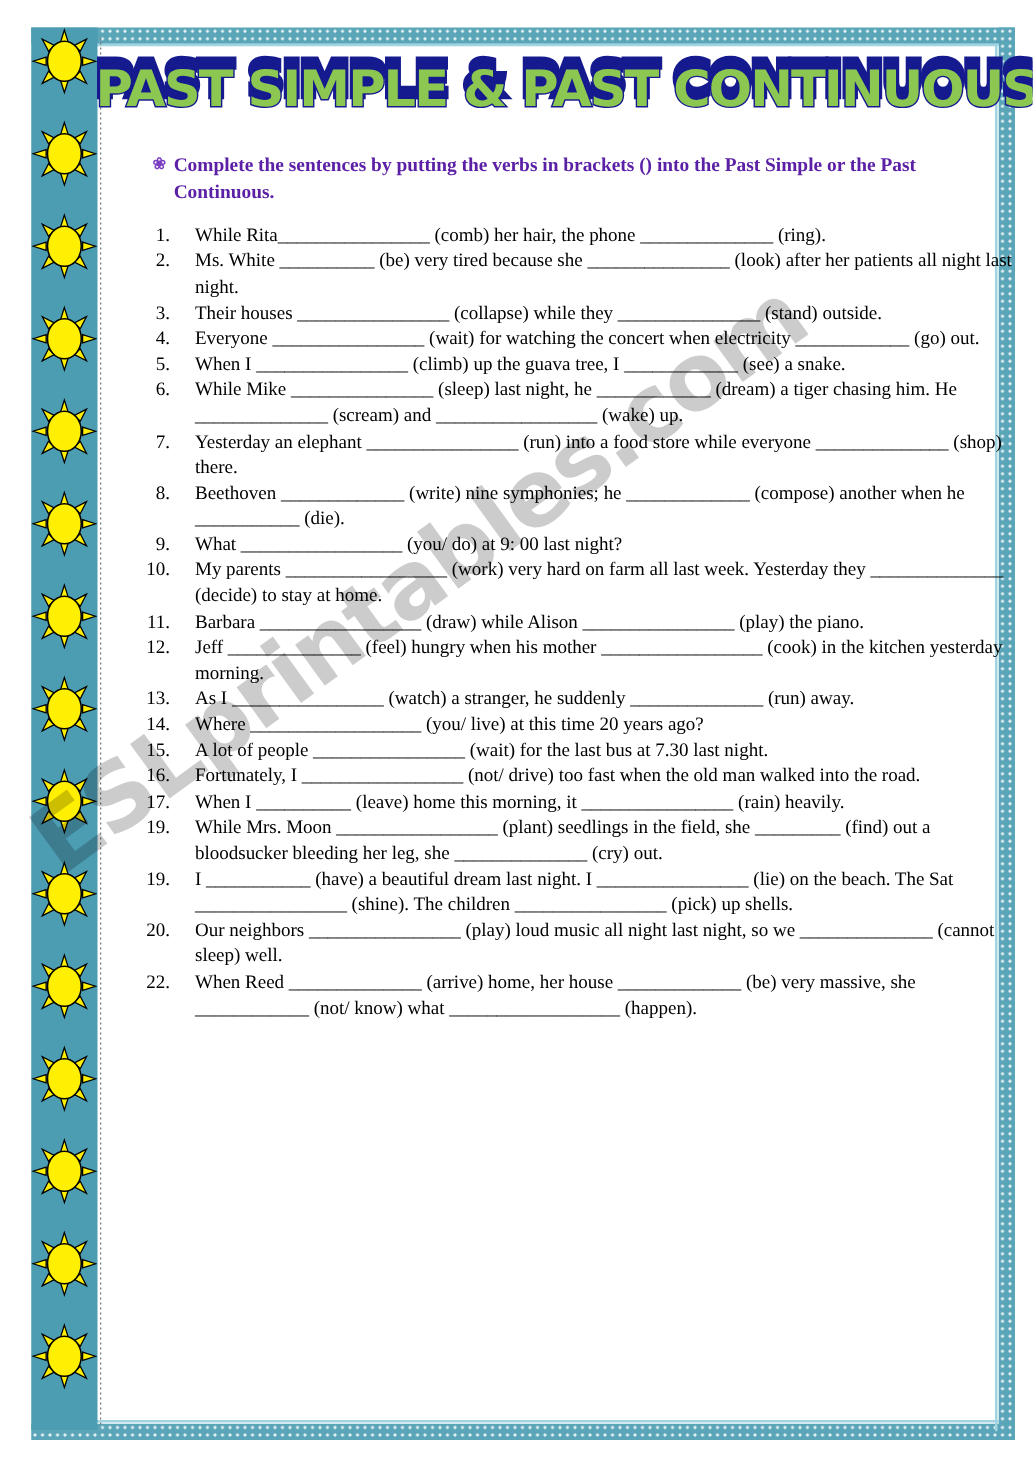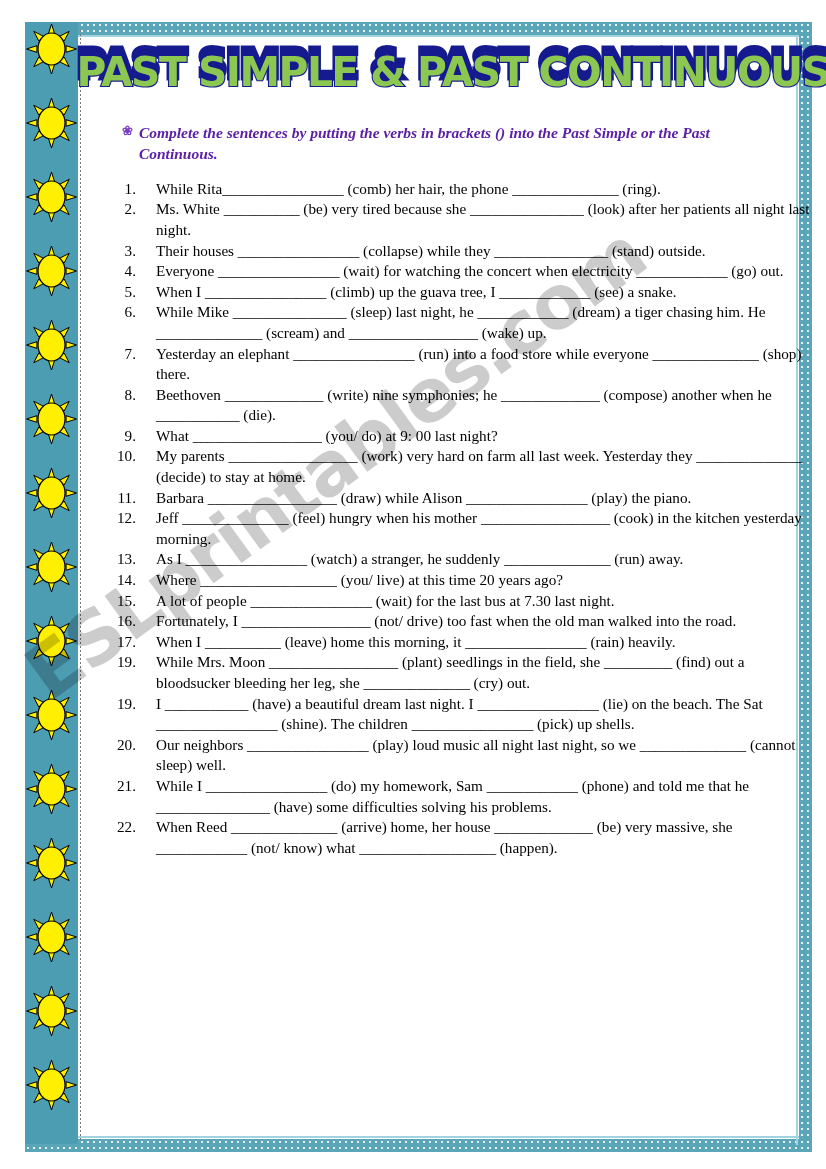--- a/index.html
+++ b/index.html
@@ -139,7 +139,7 @@
     color: #7c3fc4;
     font-size: 13px;
   }
-  #instruction-text { flex: 1 1 auto; font-style: italic; }
+  #instruction-text { flex: 1 1 auto; }
 
   
   #exercises {

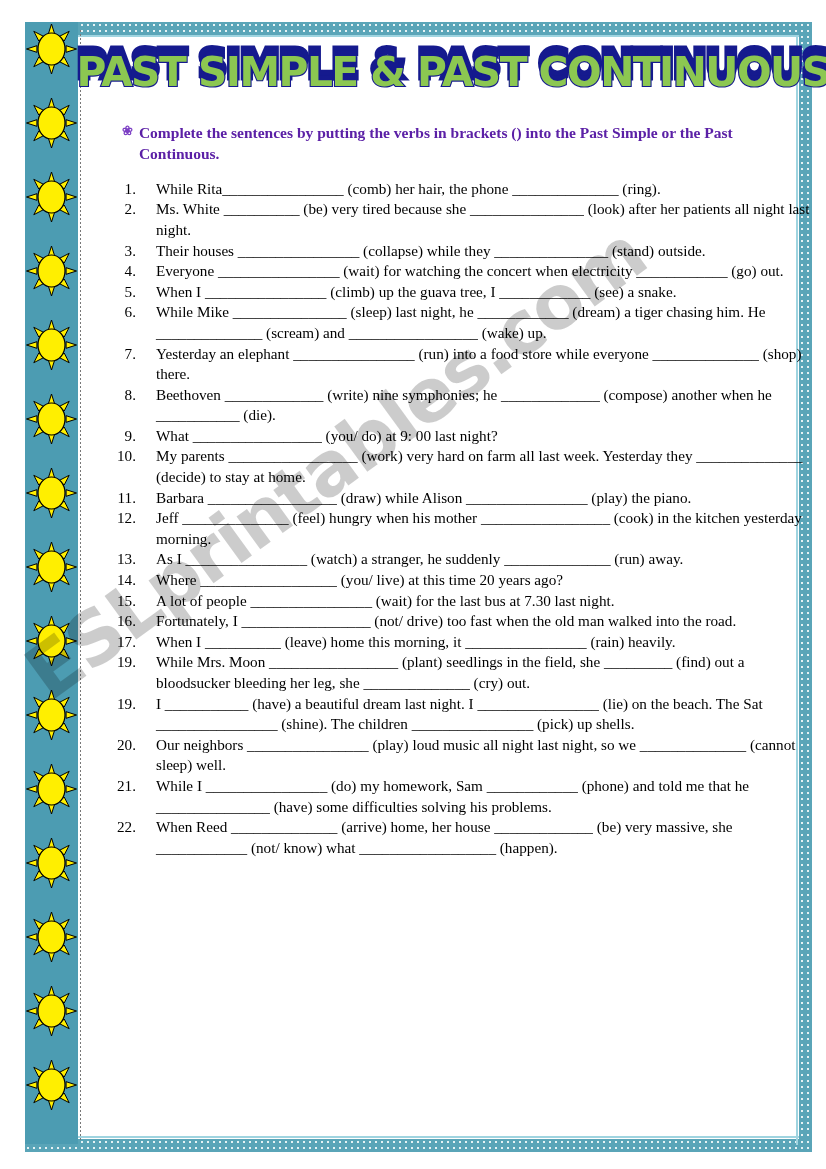--- a/index.html
+++ b/index.html
@@ -496,10 +496,6 @@
           <div class="ex-body">Our neighbors ________________ (play) loud music all night last night, so we ______________ (cannot sleep) well.</div>
         </div>
         <div class="ex-row">
-          <div class="ex-num">21.</div>
-          <div class="ex-body">While I ________________ (do) my homework, Sam ____________ (phone) and told me that he _______________ (have) some difficulties solving his problems.</div>
-        </div>
-        <div class="ex-row">
           <div class="ex-num">22.</div>
           <div class="ex-body">When Reed ______________ (arrive) home, her house _____________ (be) very massive, she ____________ (not/ know) what __________________ (happen).</div>
         </div>

